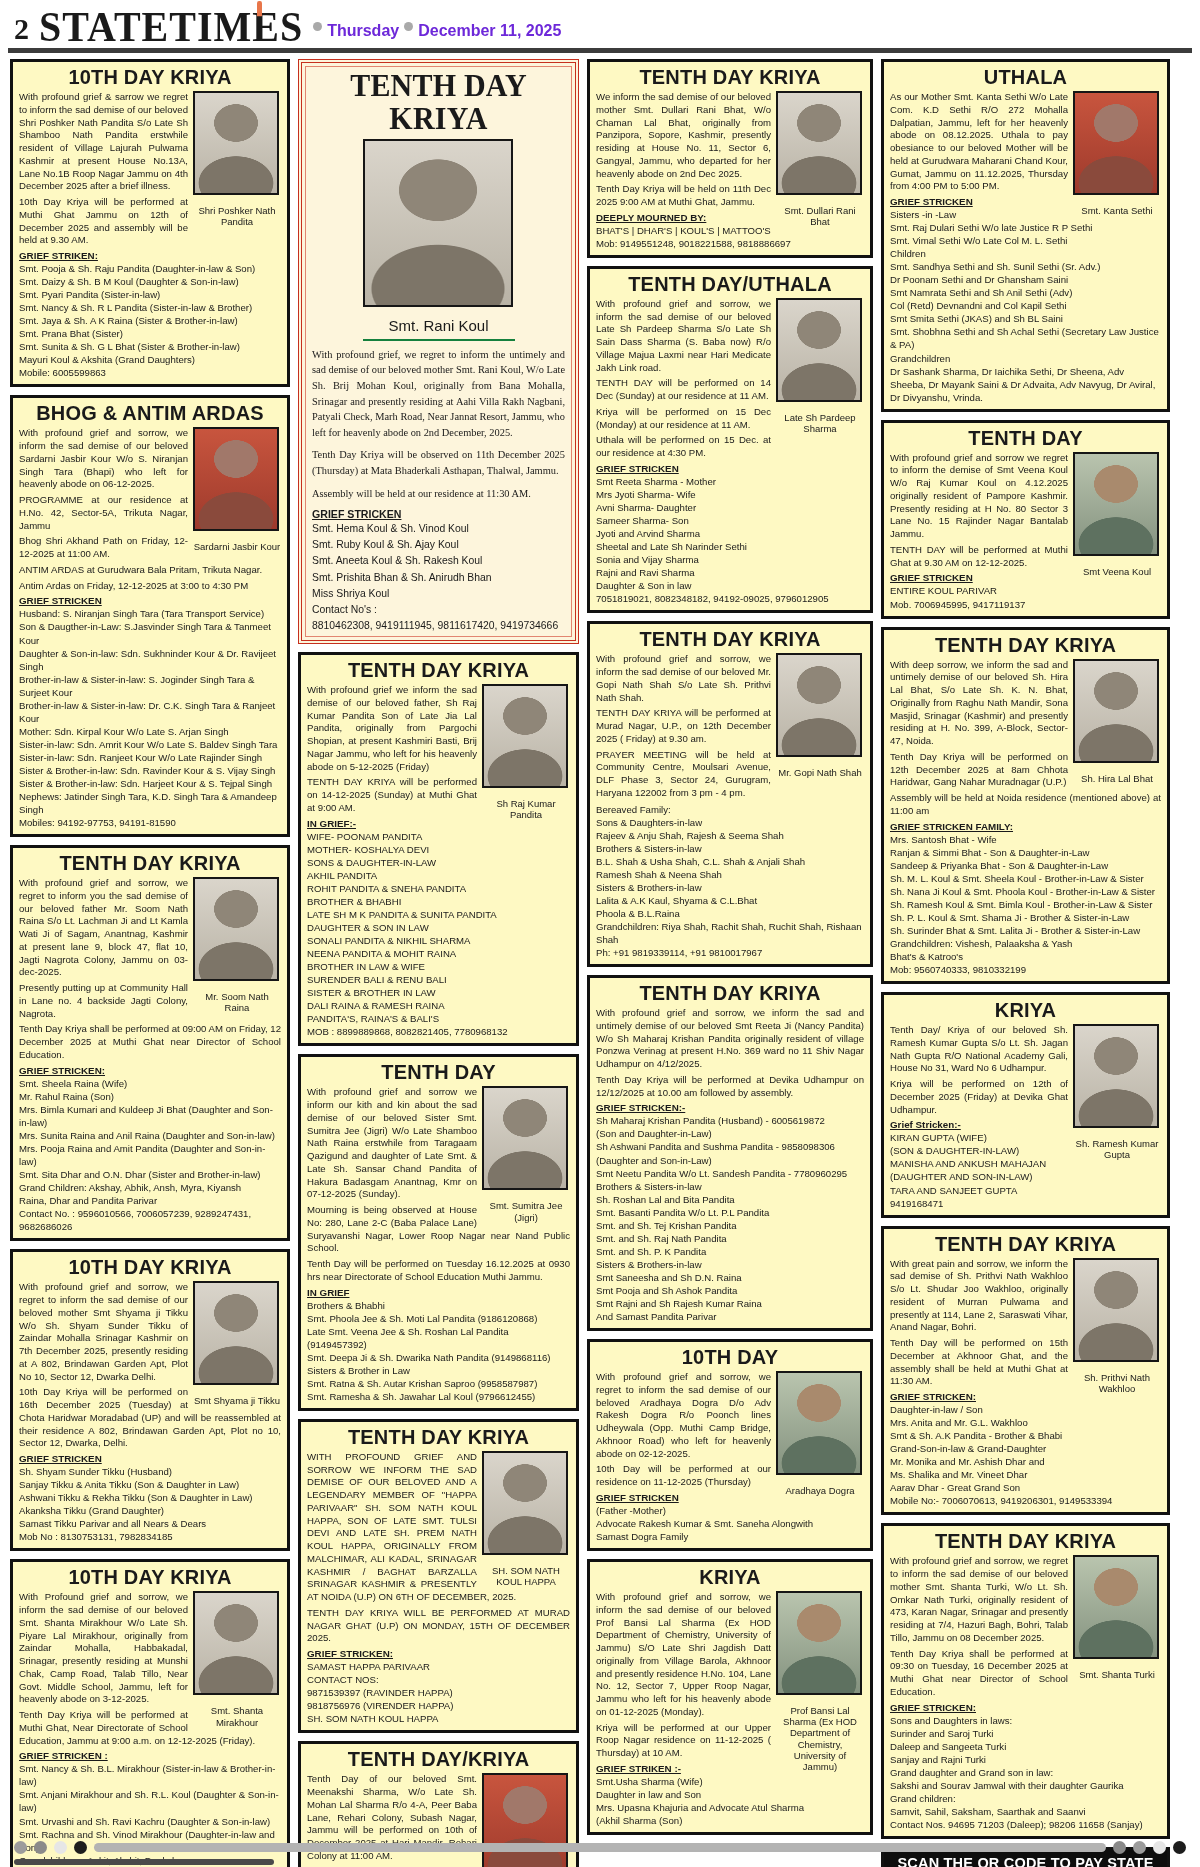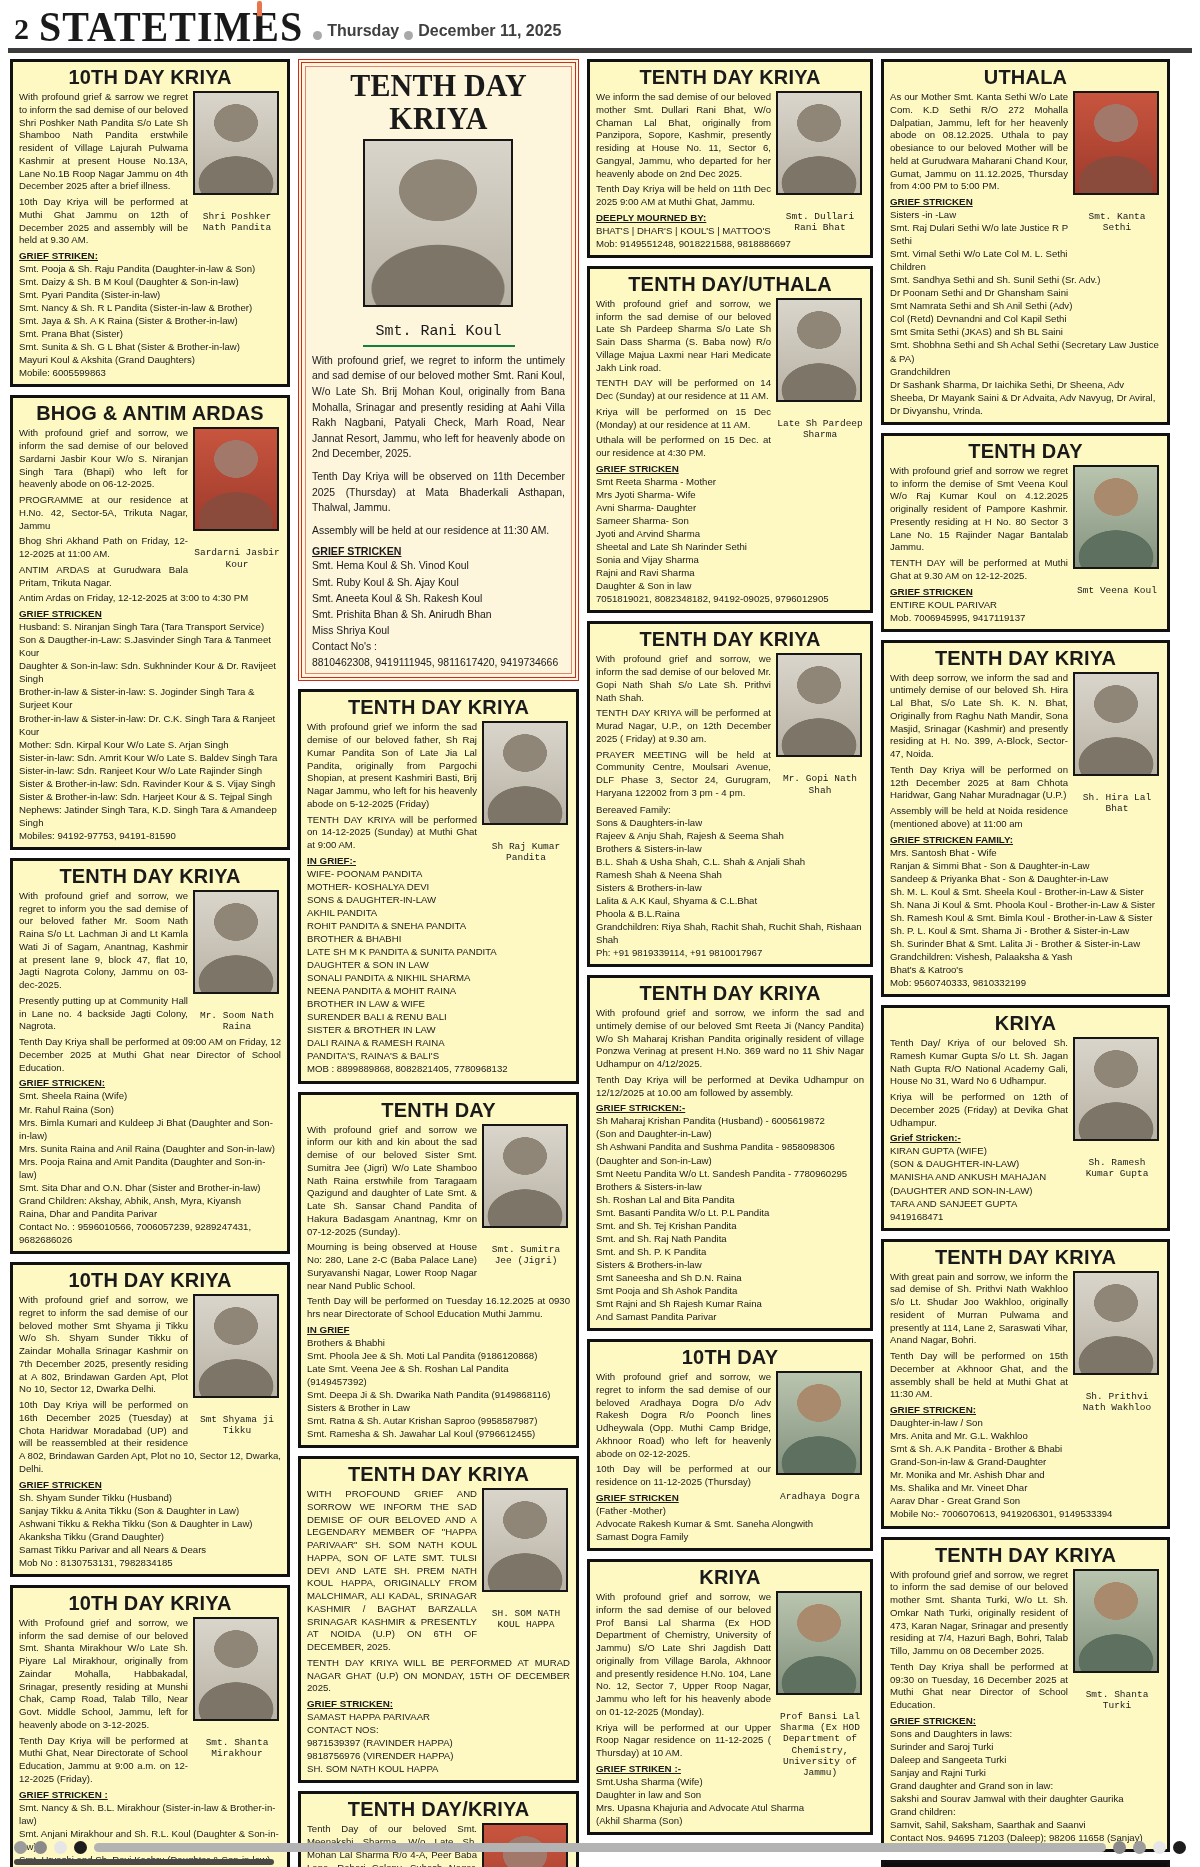--- a/index.html
+++ b/index.html
@@ -11,7 +11,7 @@
   #masthead{font-family:"Liberation Serif",serif;font-weight:bold;font-size:40px;line-height:.85;
     letter-spacing:1px;transform:scaleY(1.08);position:relative;}
   #masthead .pencil{position:absolute;top:-7px;left:218px;width:5px;height:14px;background:#e8764a;border-radius:2px 2px 0 0;}
-  .datebit{display:flex;align-items:flex-end;gap:5px;font-size:16px;font-weight:bold;color:#404040;padding-bottom:4px;}
+  .datebit{display:flex;align-items:flex-start;gap:5px;font-size:16px;font-weight:bold;color:#6d28d9;padding-bottom:4px;}
   .graydot{width:9px;height:9px;border-radius:50%;background:#a9a9a9;display:inline-block;}
   #hdr-rule{height:5px;background:#3c3c3c;margin:0 8px;}
   

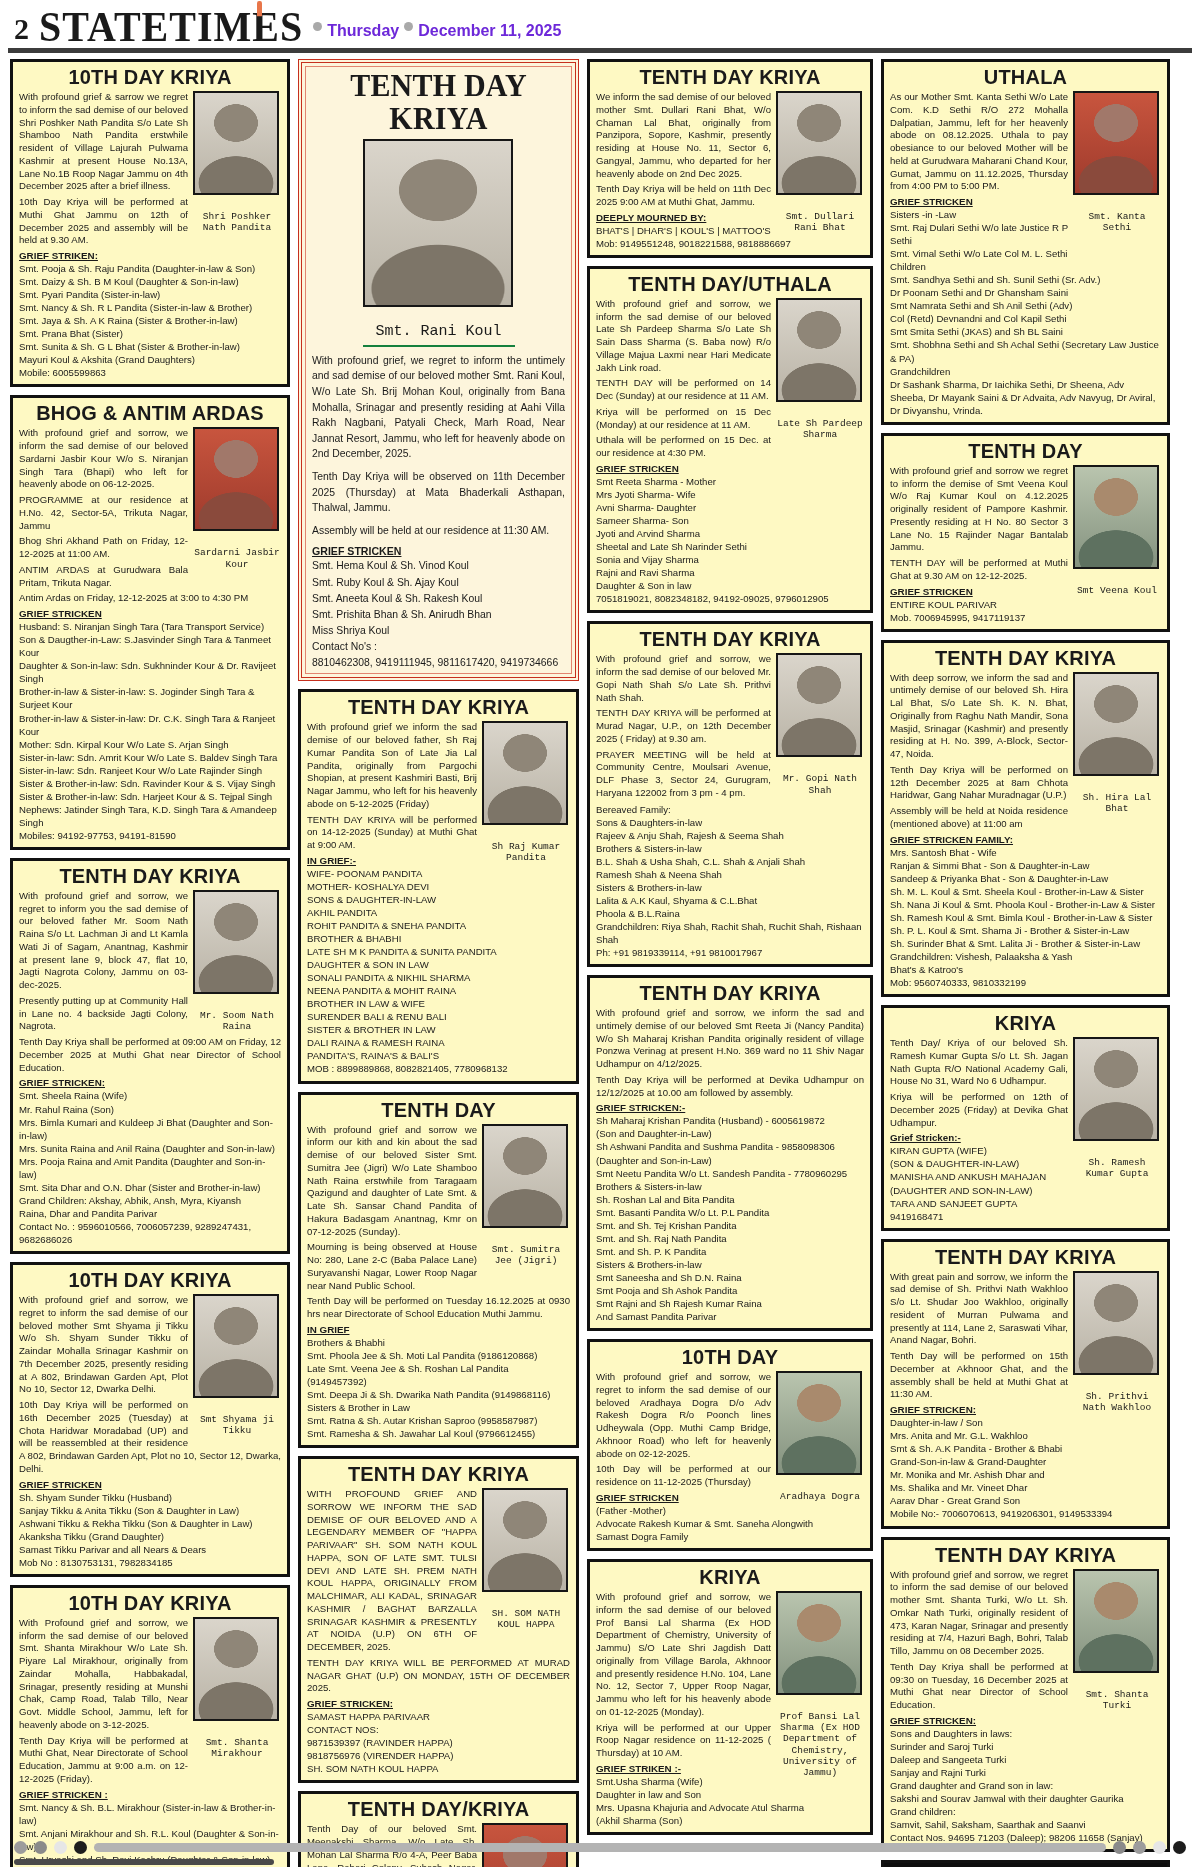--- a/index.html
+++ b/index.html
@@ -24,7 +24,7 @@
     margin:1px 0 3px 0;transform:scaleY(1.05);}
   .photo{float:right;width:88px;margin:0 0 2px 5px;text-align:center;}
   .photo .img{width:86px;height:104px;border:2px solid #161616;box-sizing:border-box;}
-  .photo .cap{font-size:9.5px;line-height:1.18;padding-top:16px;font-weight:normal;font-family:Liberation Mono, monospace;}
+  .photo .cap{font-size:9.5px;line-height:1.18;padding-top:10px;font-weight:normal;}
   .tone-gray{background:
     radial-gradient(ellipse 27% 19% at 50% 30%,#8f8678 98%,transparent),
     radial-gradient(ellipse 46% 27% at 50% 90%,#7d7568 98%,transparent),

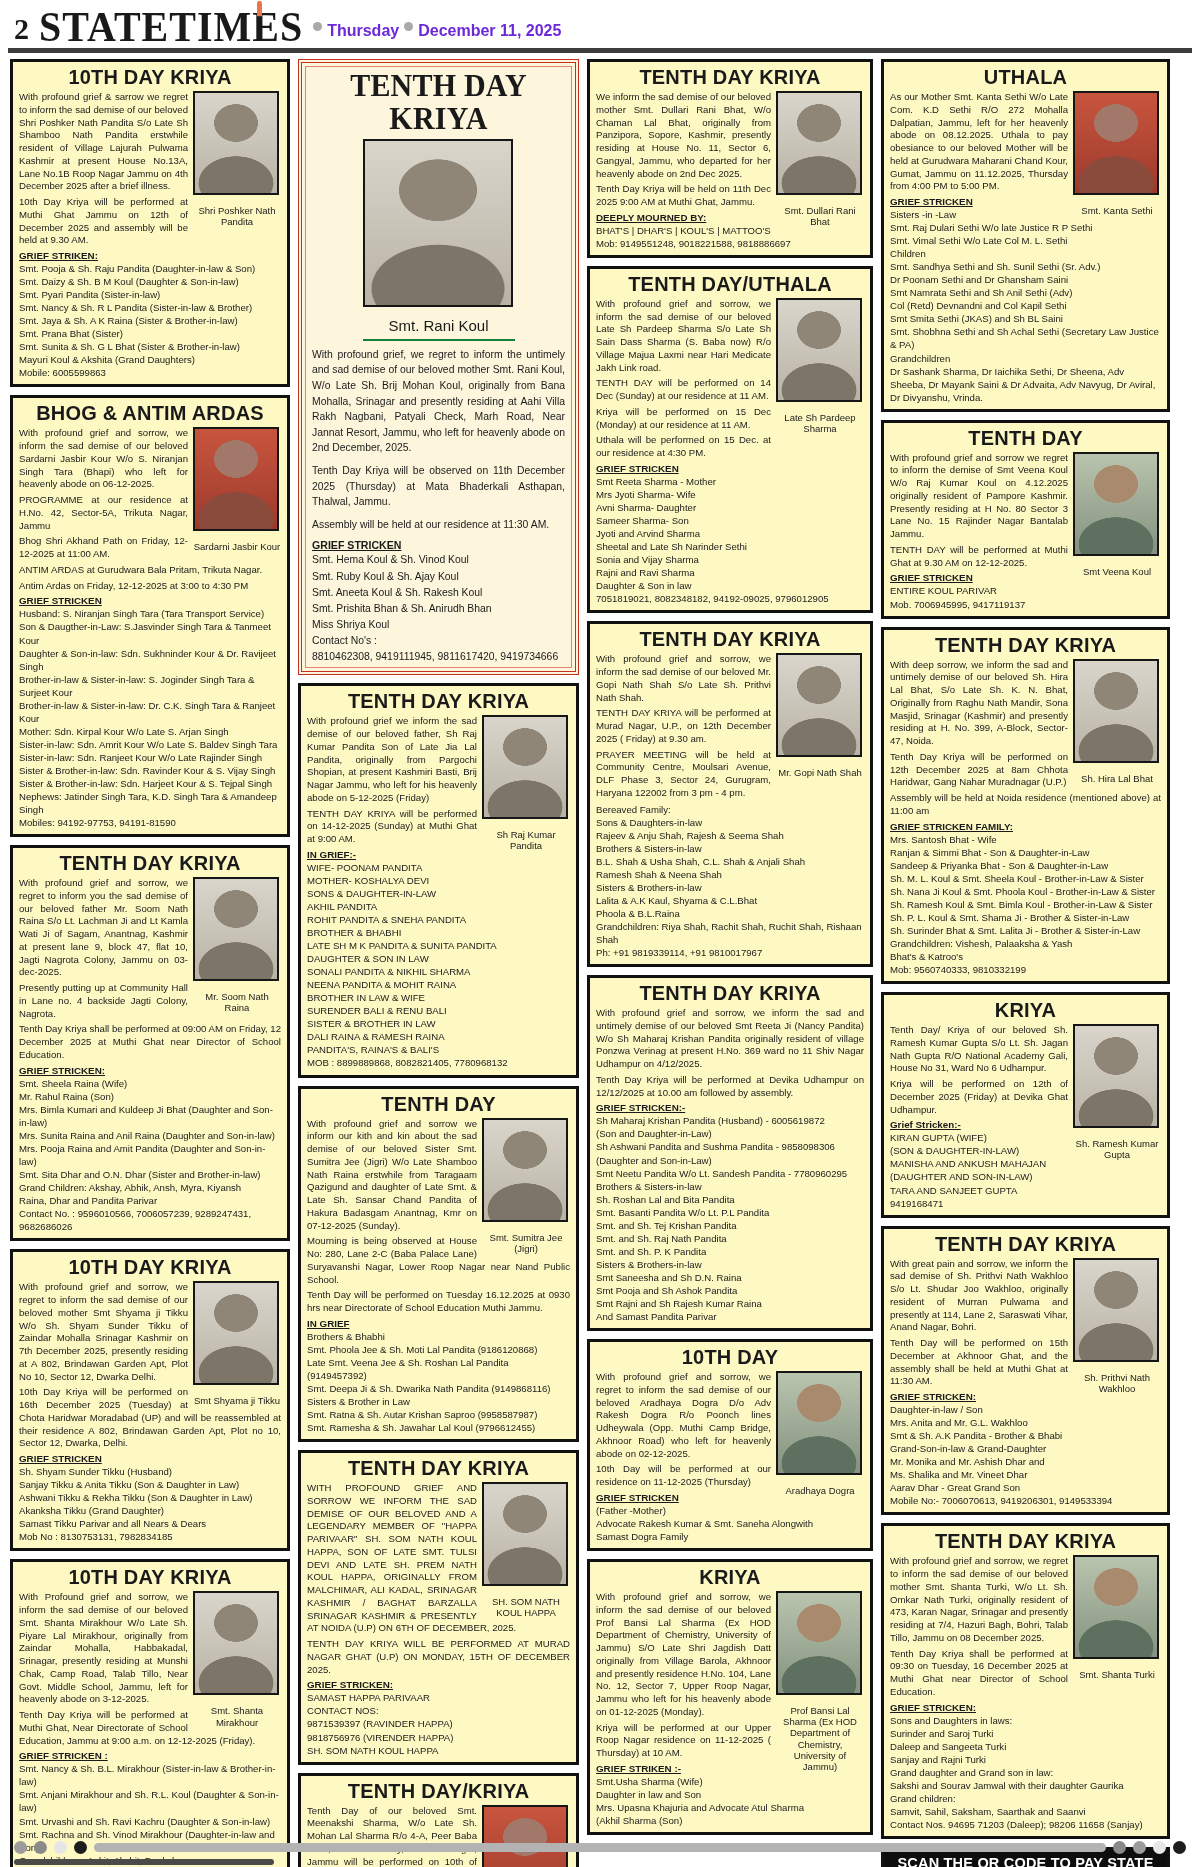--- a/index.html
+++ b/index.html
@@ -46,7 +46,7 @@
   .featured .photo{float:none;width:152px;margin:0 auto 6px auto;}
   .featured .photo .img{width:150px;height:168px;}
   .featured .photo .cap{font-size:15px;border-bottom:2px solid #15803d;padding-bottom:4px;}
-  .featured .ntext p{font-size:10.4px;line-height:1.5;margin-bottom:7px;}
+  .featured .ntext p{font-size:10.4px;line-height:1.5;margin-bottom:7px;font-family:Liberation Serif, serif;}
   .featured .ntext .nl{font-size:10.4px;line-height:1.55;}
   .featured .ntext .nh{font-size:10.6px;}
   

